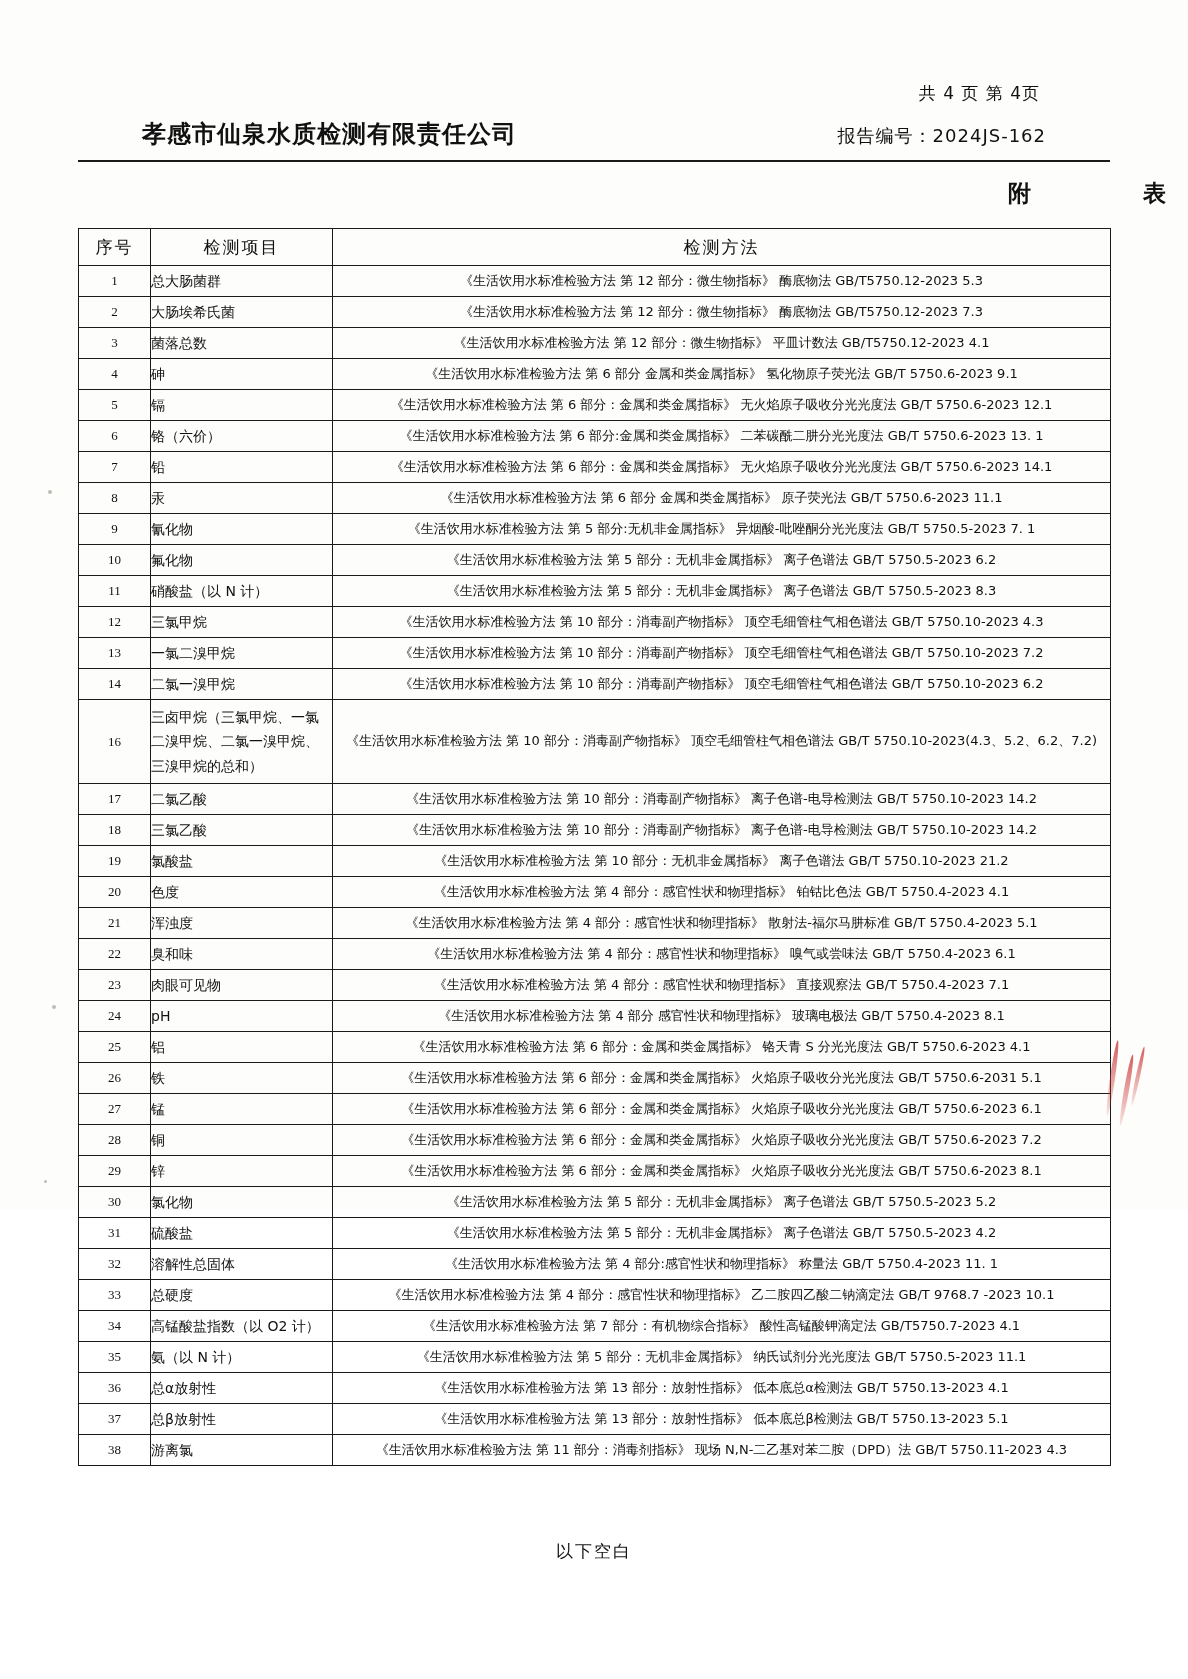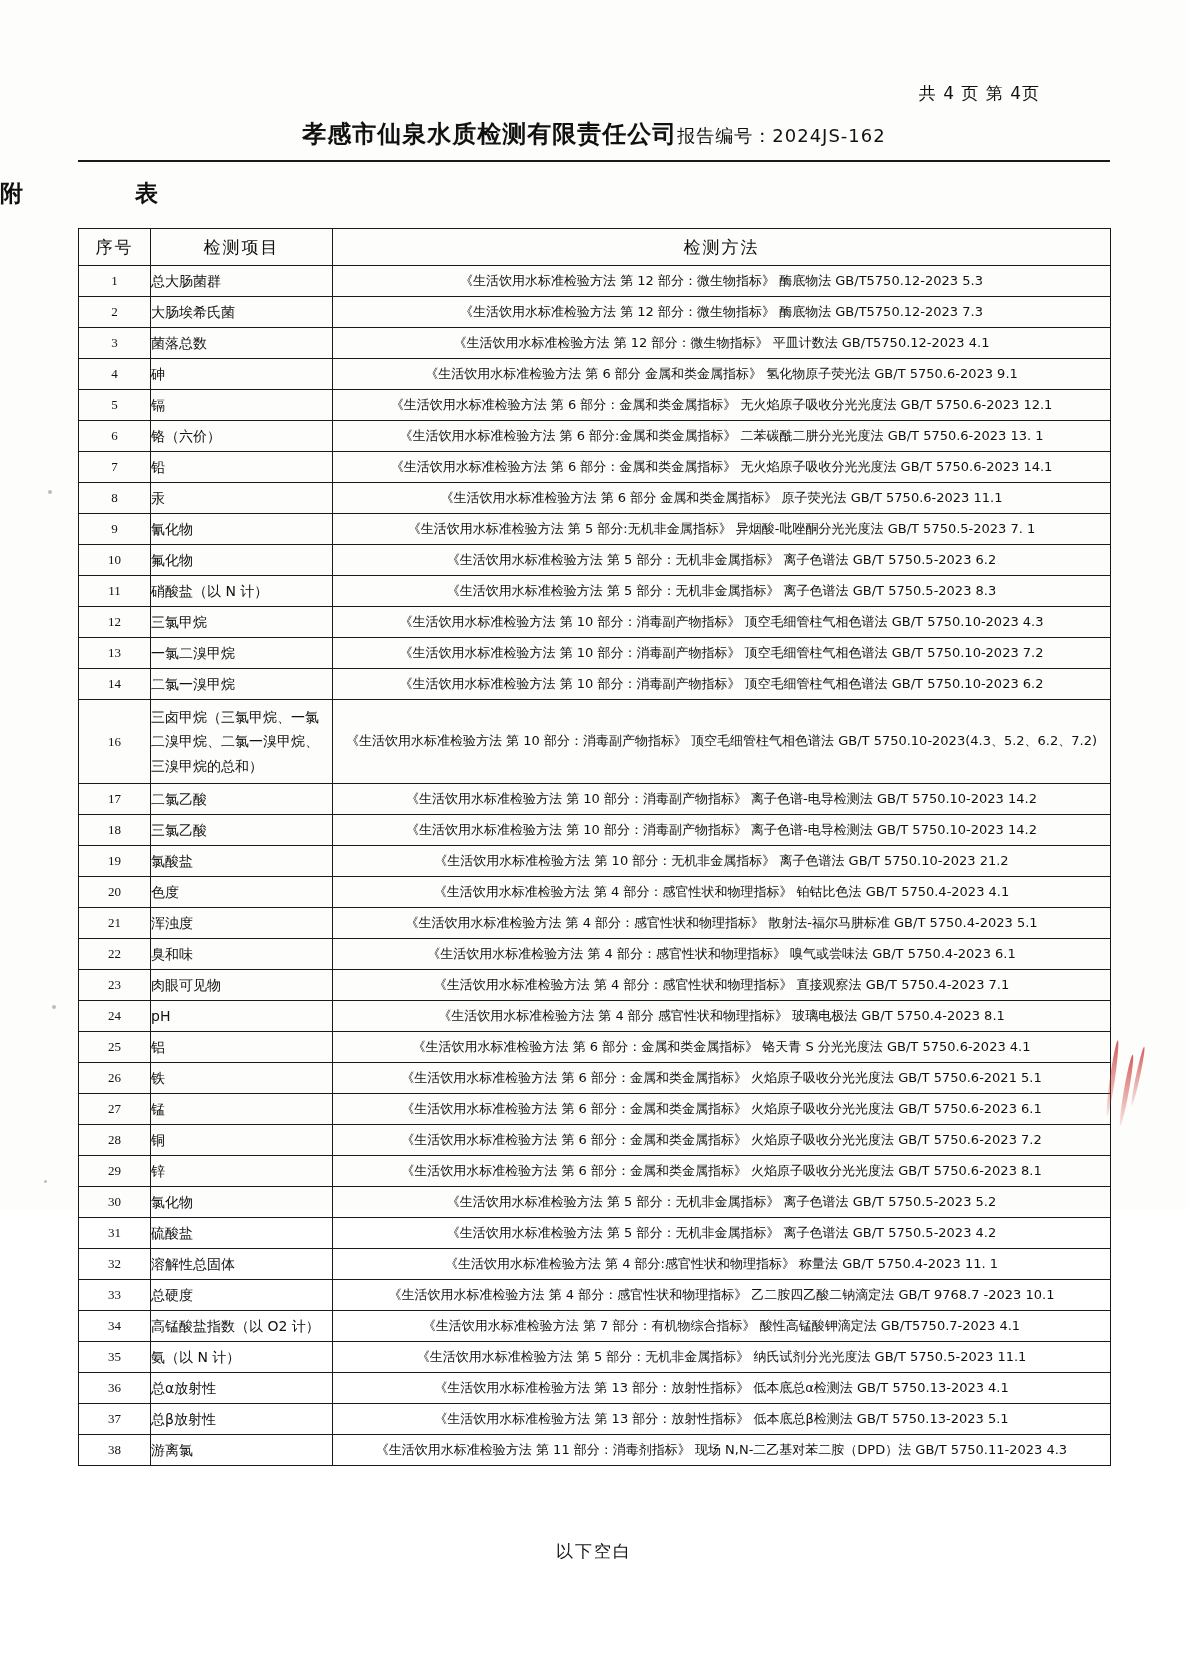--- a/index.html
+++ b/index.html
@@ -35,7 +35,7 @@
     left: 110px;
     right: 110px;
     display: flex;
-    justify-content: center;
+    justify-content: space-between;
     align-items: baseline;
   }
   .company {

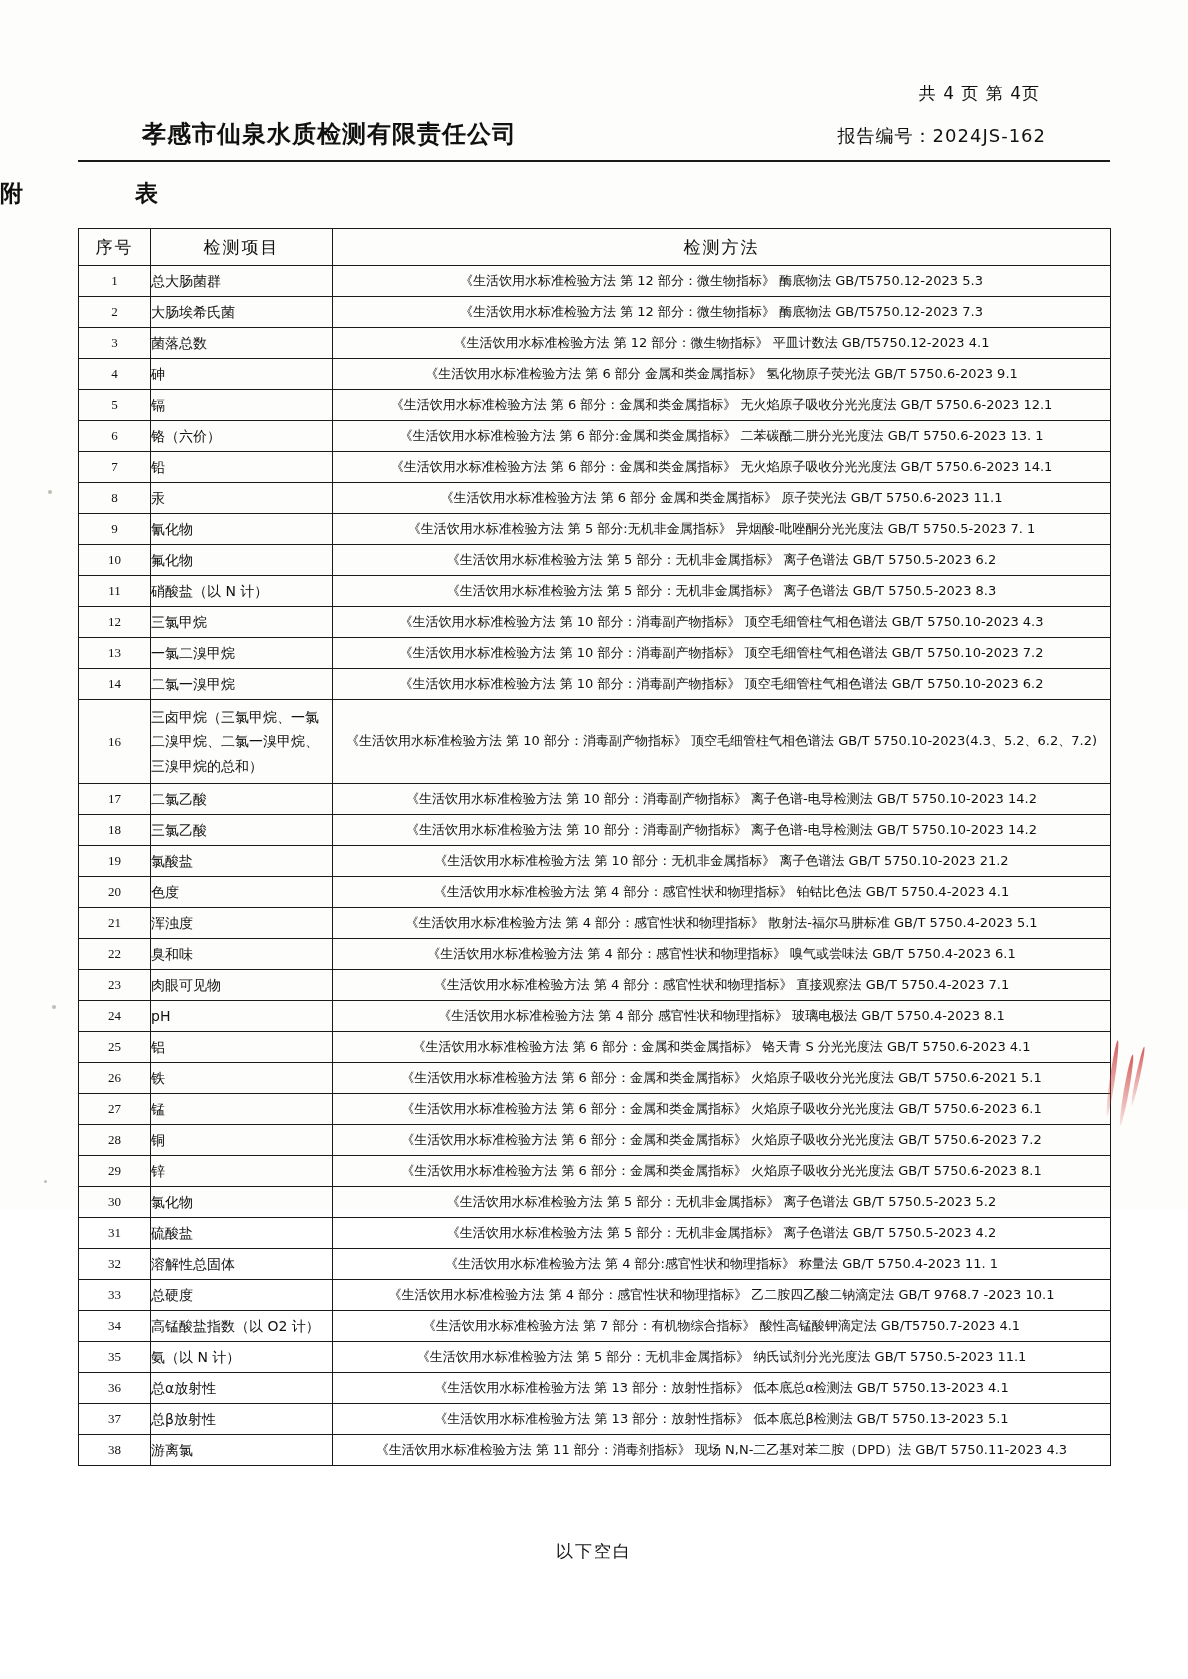--- a/index.html
+++ b/index.html
@@ -63,7 +63,7 @@
     top: 178px;
     left: 0;
     width: 100%;
-    text-align: left;
+    text-align: right;
     font-size: 23px;
     font-weight: bold;
     letter-spacing: 22px;

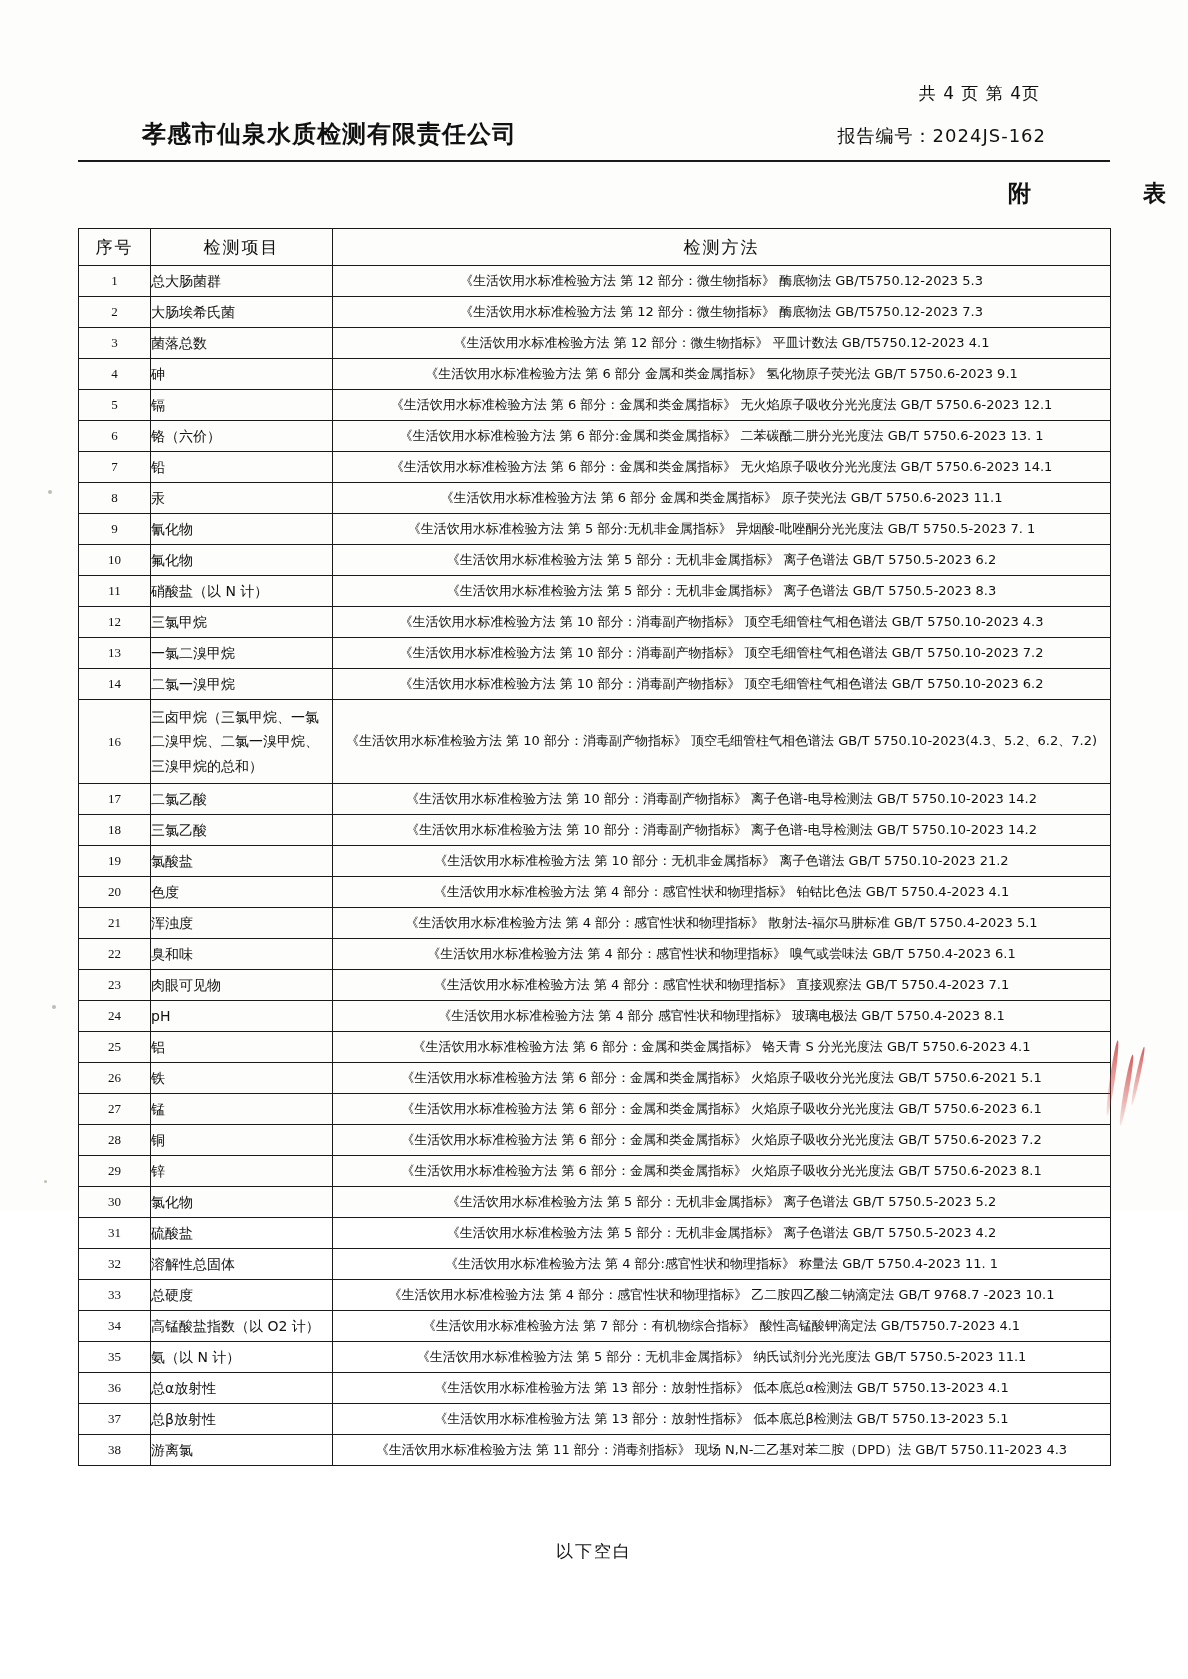--- a/index.html
+++ b/index.html
@@ -307,7 +307,7 @@
       <tr>
           <td class="no">26</td>
           <td class="item">铁</td>
-          <td class="method">《生活饮用水标准检验方法 第 6 部分：金属和类金属指标》  火焰原子吸收分光光度法   GB/T 5750.6-2021 5.1</td>
+          <td class="method">《生活饮用水标准检验方法 第 6 部分：金属和类金属指标》  火焰原子吸收分光光度法   GB/T 5750.6-2031 5.1</td>
         </tr>
       <tr>
           <td class="no">27</td>

